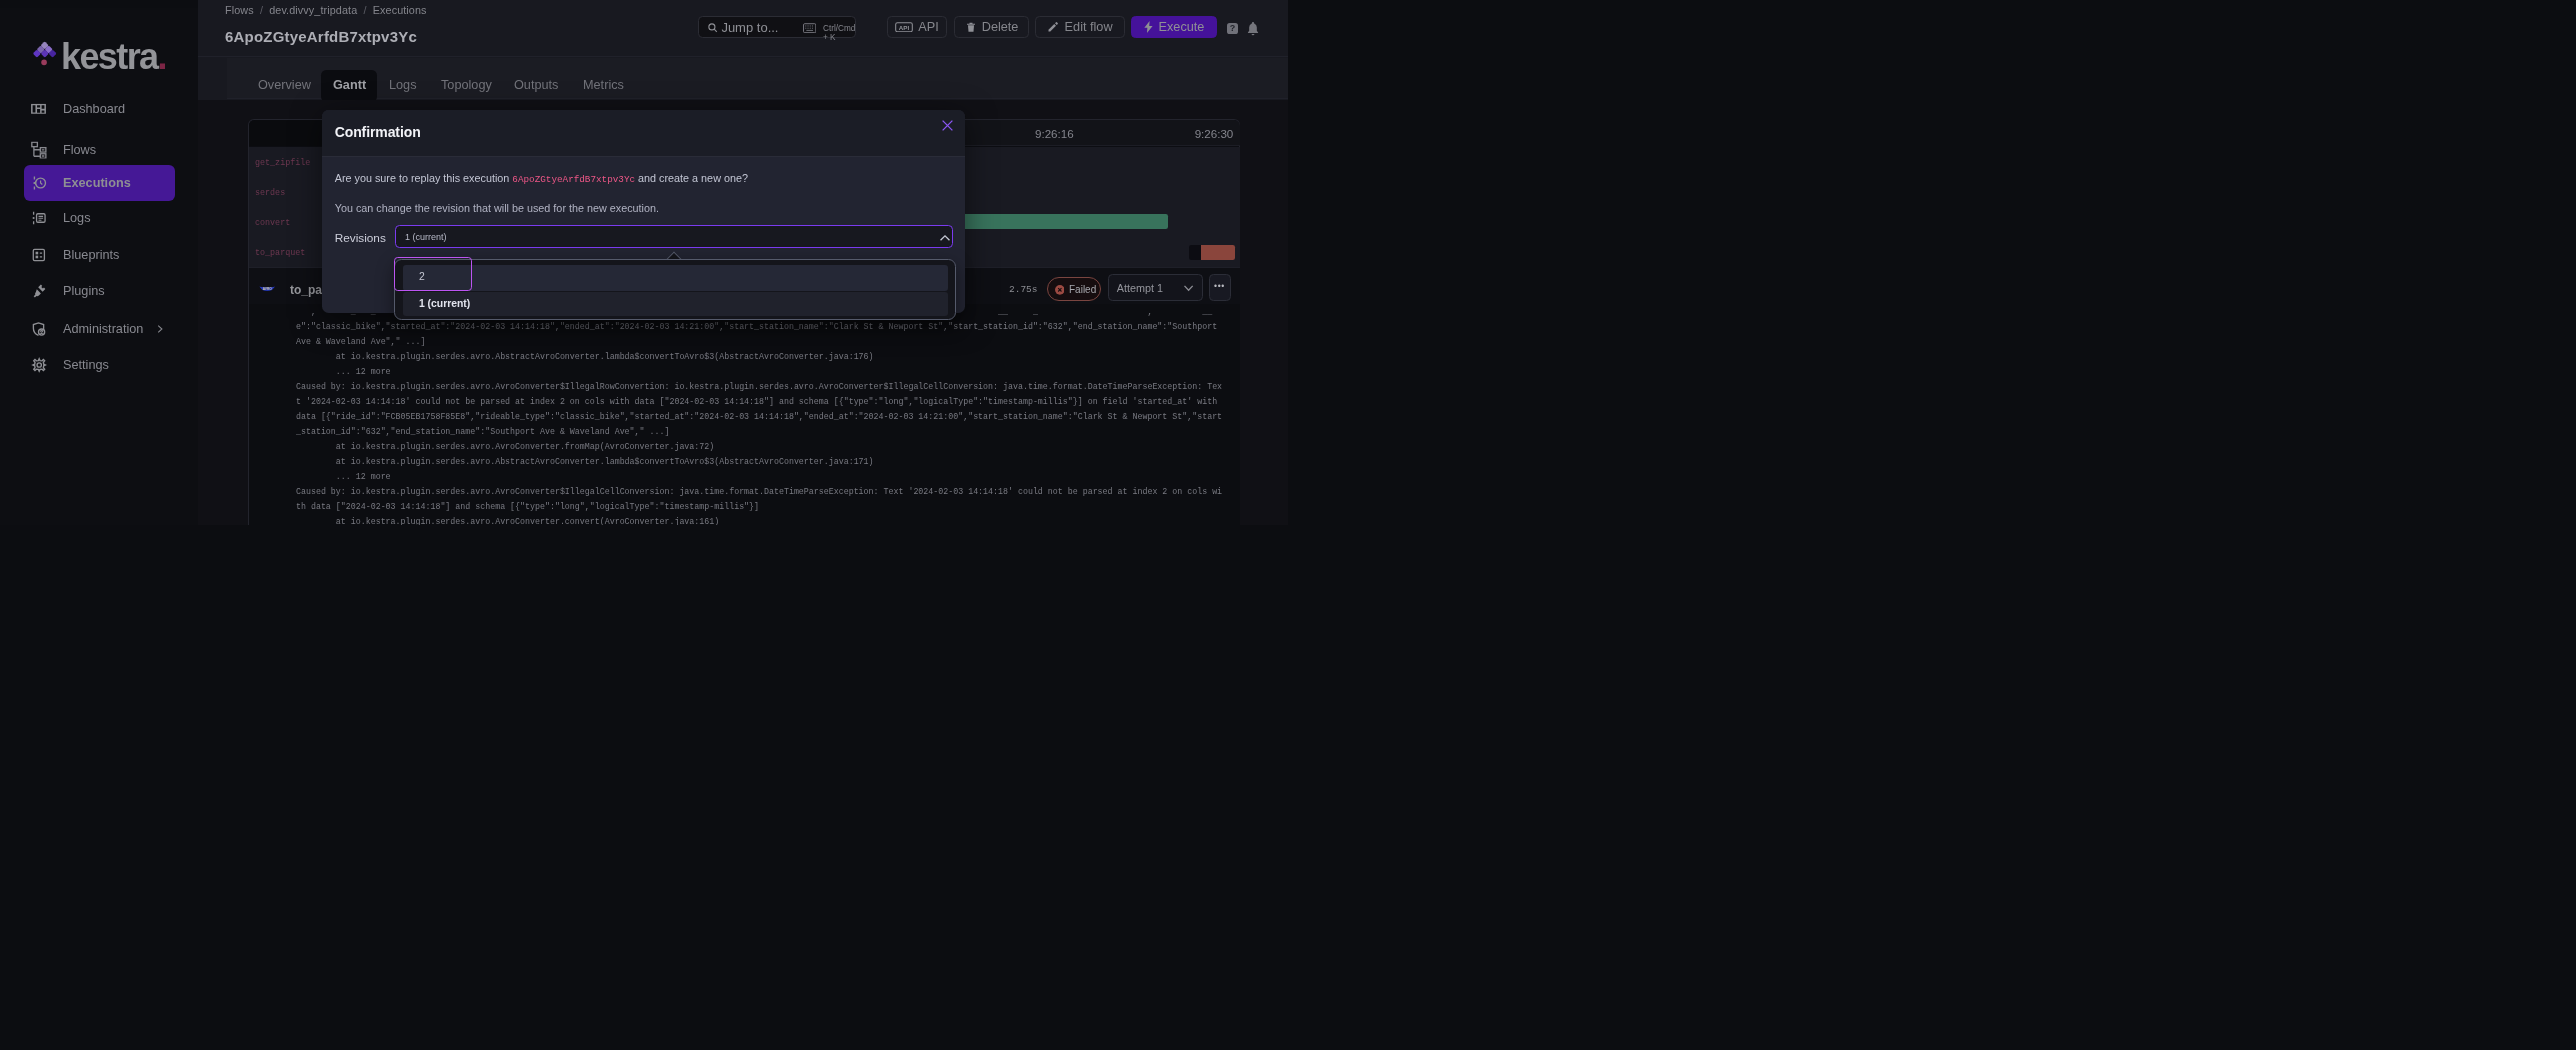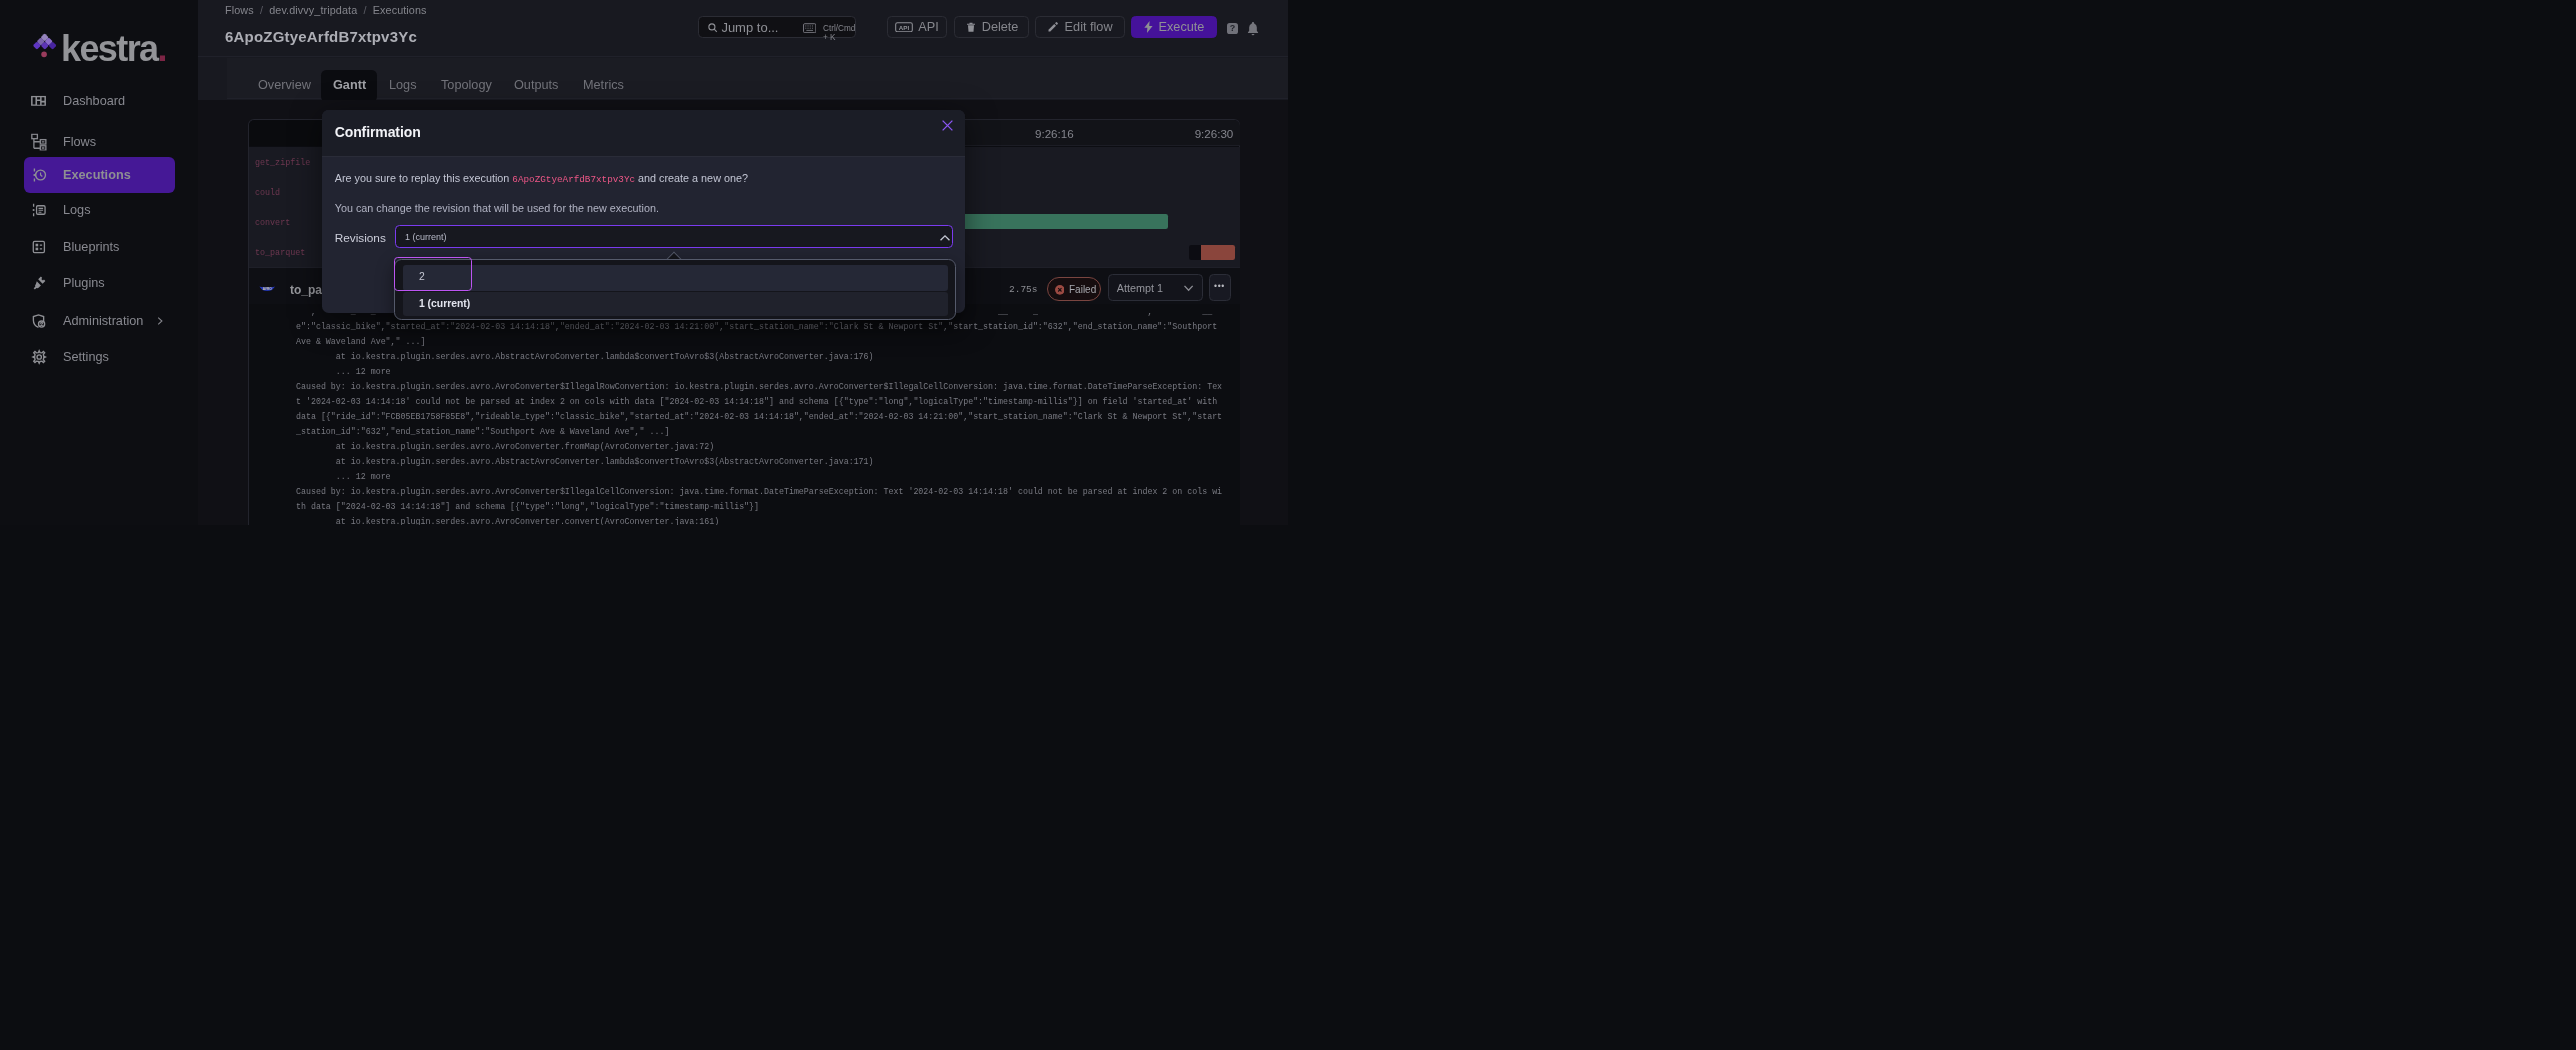--- a/index.html
+++ b/index.html
@@ -9,7 +9,7 @@
   .mono { font-family:"Liberation Mono", monospace; }
 
   
-  #sidebar { position:absolute; left:0; top:0; width:198px; height:525px; background:#0d0e12;text-align:right; }
+  #sidebar { position:absolute; left:0; top:8px; width:198px; height:525px; background:#0d0e12;text-align:right; }
   .nav-item { position:absolute; left:0; width:198px; height:30px; color:#888990; font-size:12.7px; }
   .nav-item .txt { position:absolute; left:63px; top:50%; transform:translateY(-50%); }
   .nav-item svg { position:absolute; left:31px; top:50%; transform:translateY(-50%); }

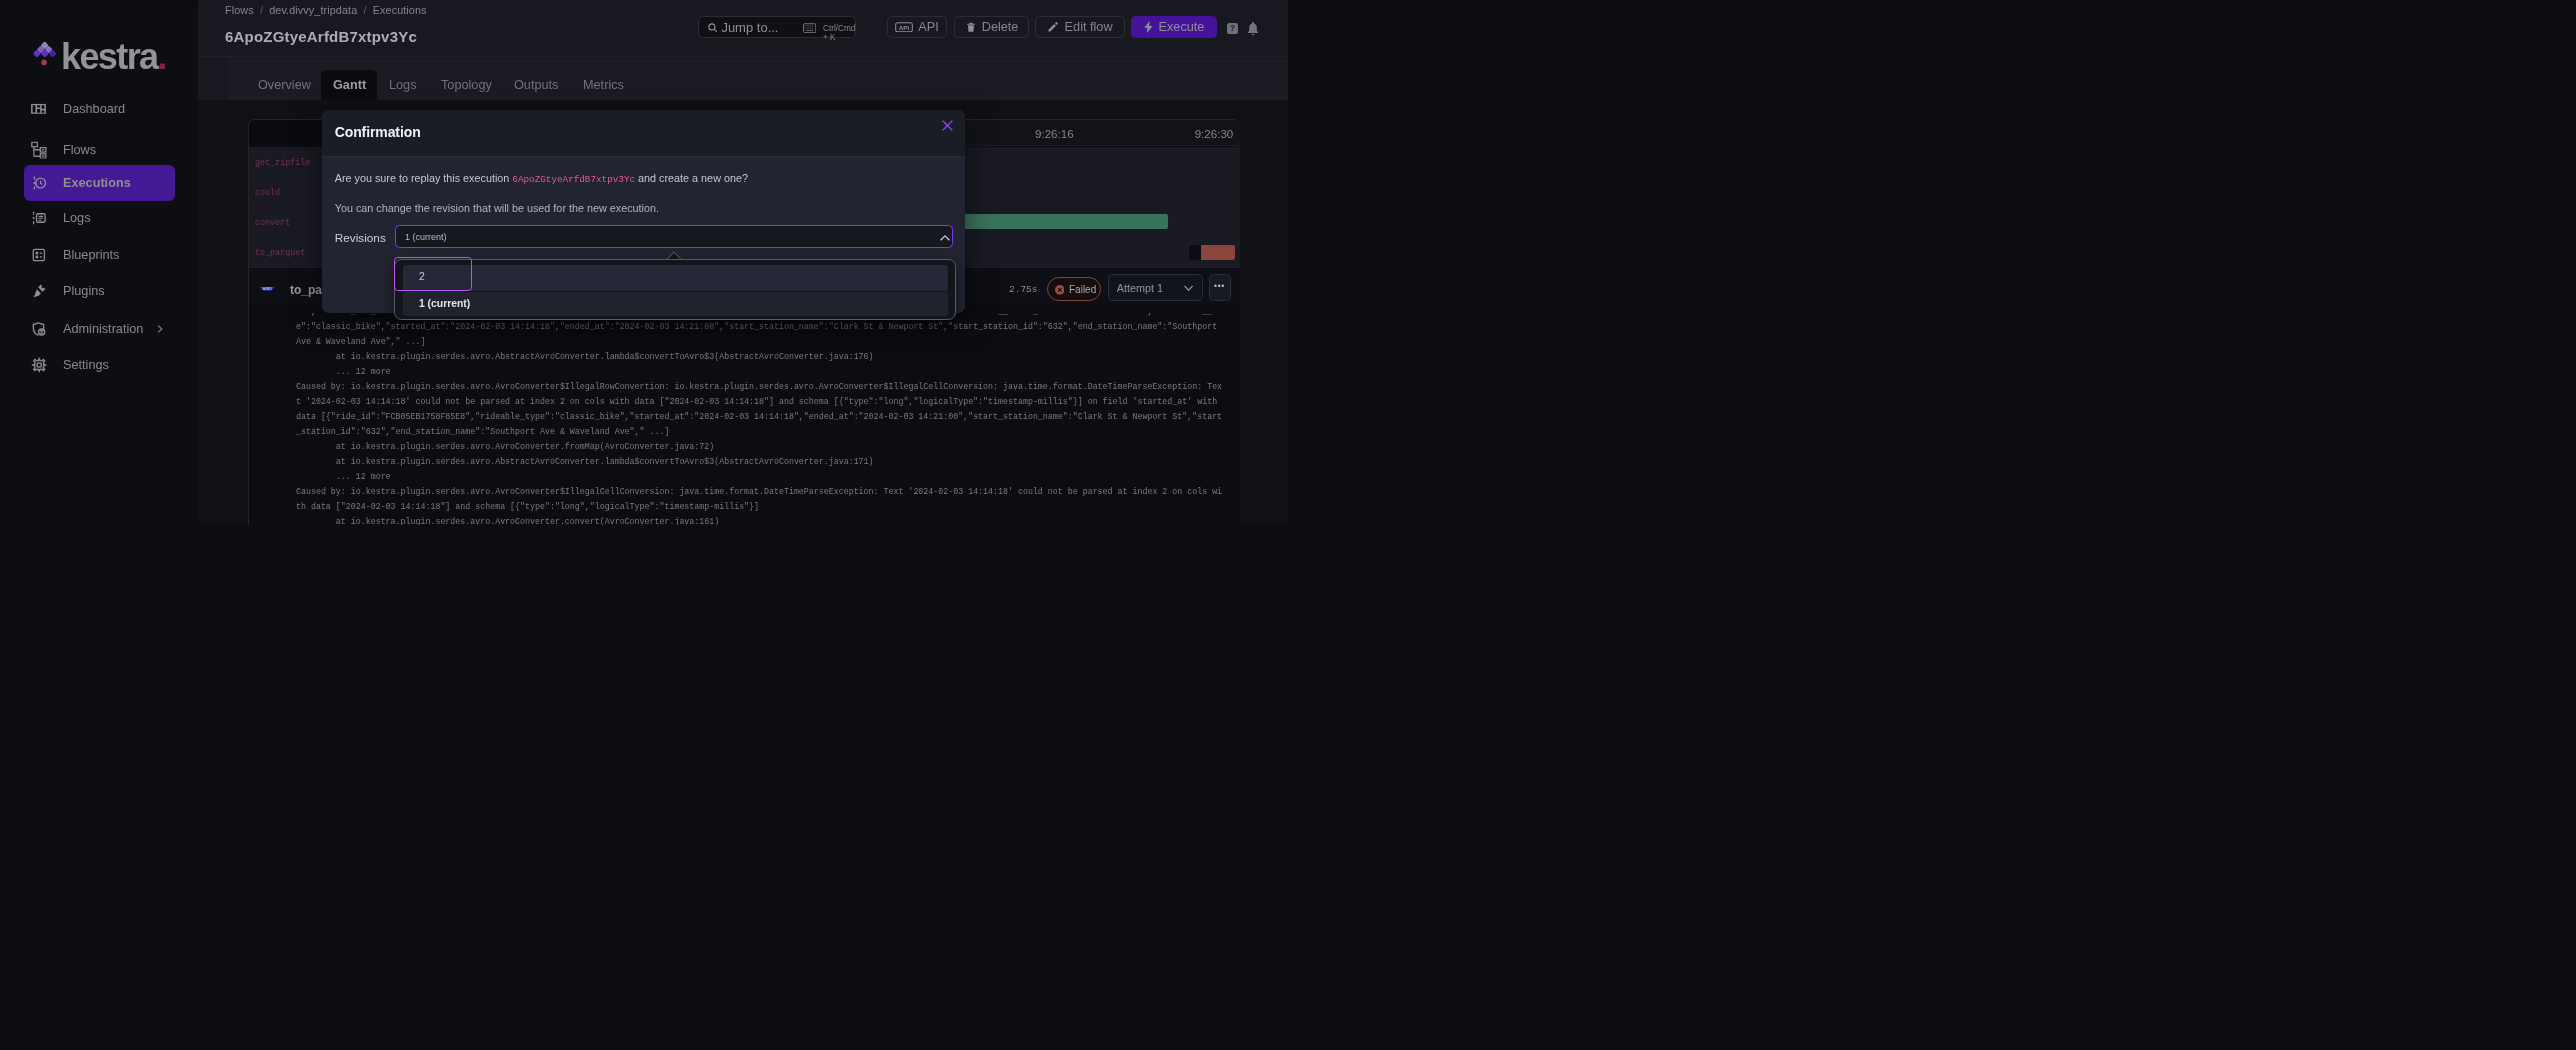--- a/index.html
+++ b/index.html
@@ -210,7 +210,7 @@
       </div>
       <div id="gantt-body">
         <div class="task" style="top:11.6px">get_zipfile</div>
-        <div class="task" style="top:41px">could</div>
+        <div class="task" style="top:41px">serdes</div>
         <div class="task" style="top:71px">convert</div>
         <div class="task" style="top:101px">to_parquet</div>
         <div class="abs" style="left:224px;top:67px;width:695px;height:15.7px;border-radius:2.2px;background:#38735c"></div>

